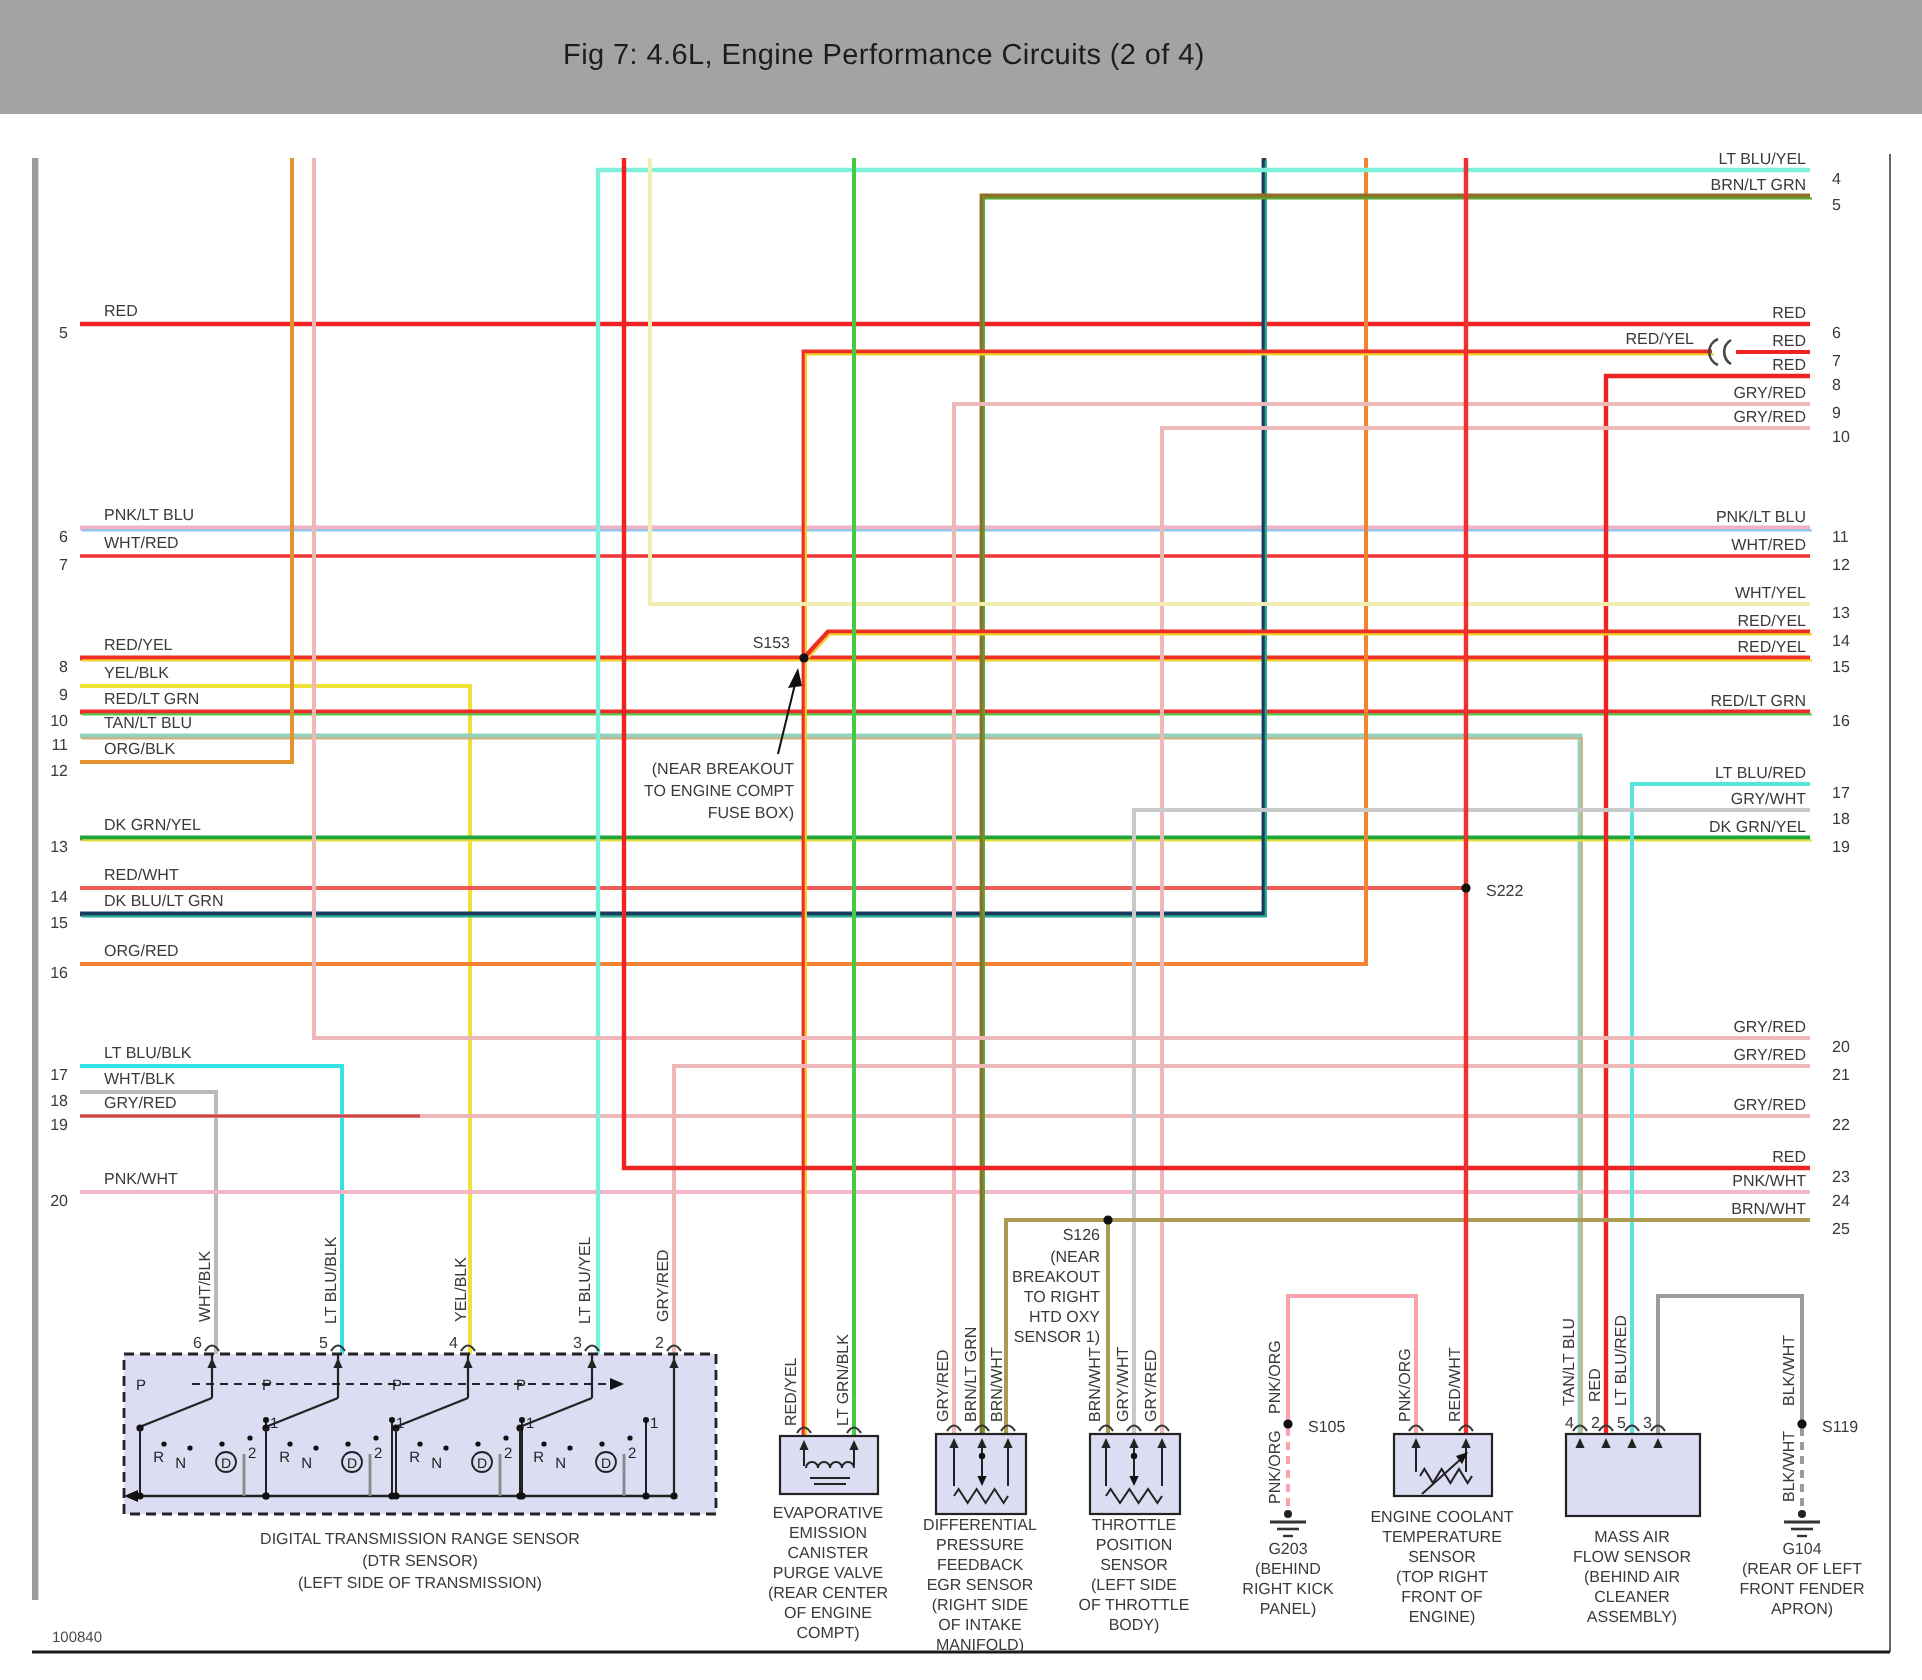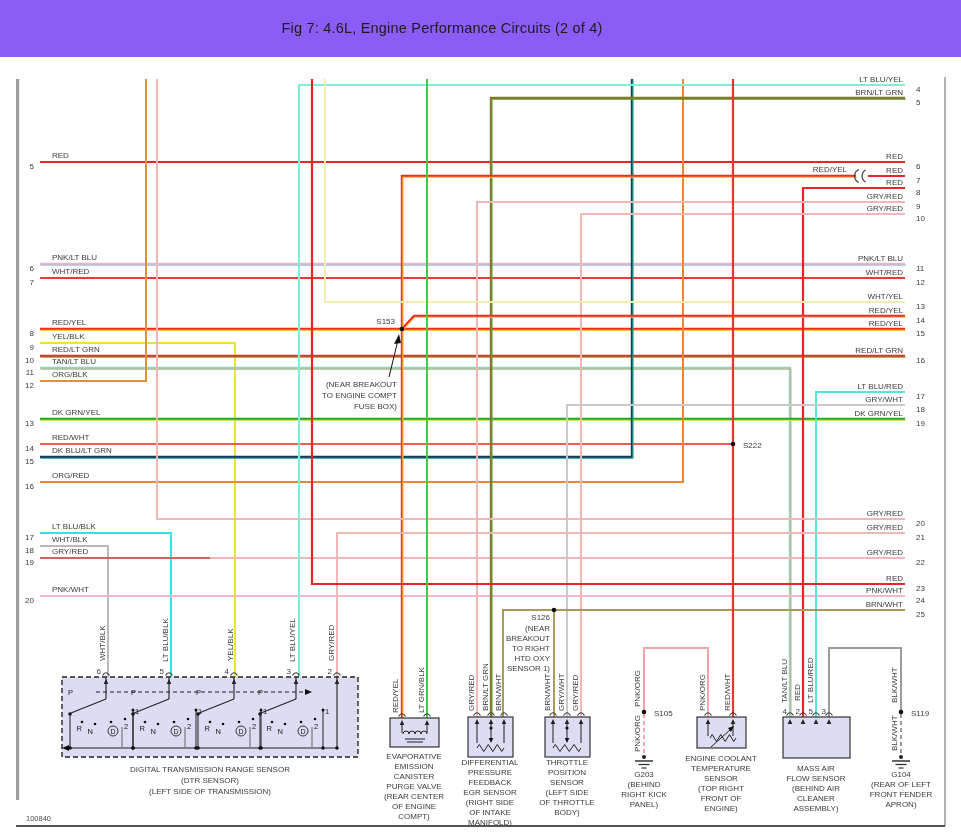--- a/index.html
+++ b/index.html
@@ -4,7 +4,7 @@
 <style>
   html,body{margin:0;padding:0;}
   body{width:961px;height:840px;background:#ffffff;font-family:"Liberation Sans",sans-serif;position:relative;overflow:hidden;}
-  .titlebar{position:absolute;top:0;left:0;width:961px;height:57px;background:#8b5cf6;z-index:2;}
+  .titlebar{position:absolute;top:0;left:0;width:961px;height:57px;background:#a3a3a3;z-index:2;}
   .titlebar span{position:absolute;top:20px;left:0;width:884px;text-align:center;font-size:14.5px;color:#1c1c1c;letter-spacing:0.2px;}
   svg{position:absolute;top:0;left:0;width:961px;height:840px;z-index:1;}
   text{font-family:"Liberation Sans",sans-serif;}

